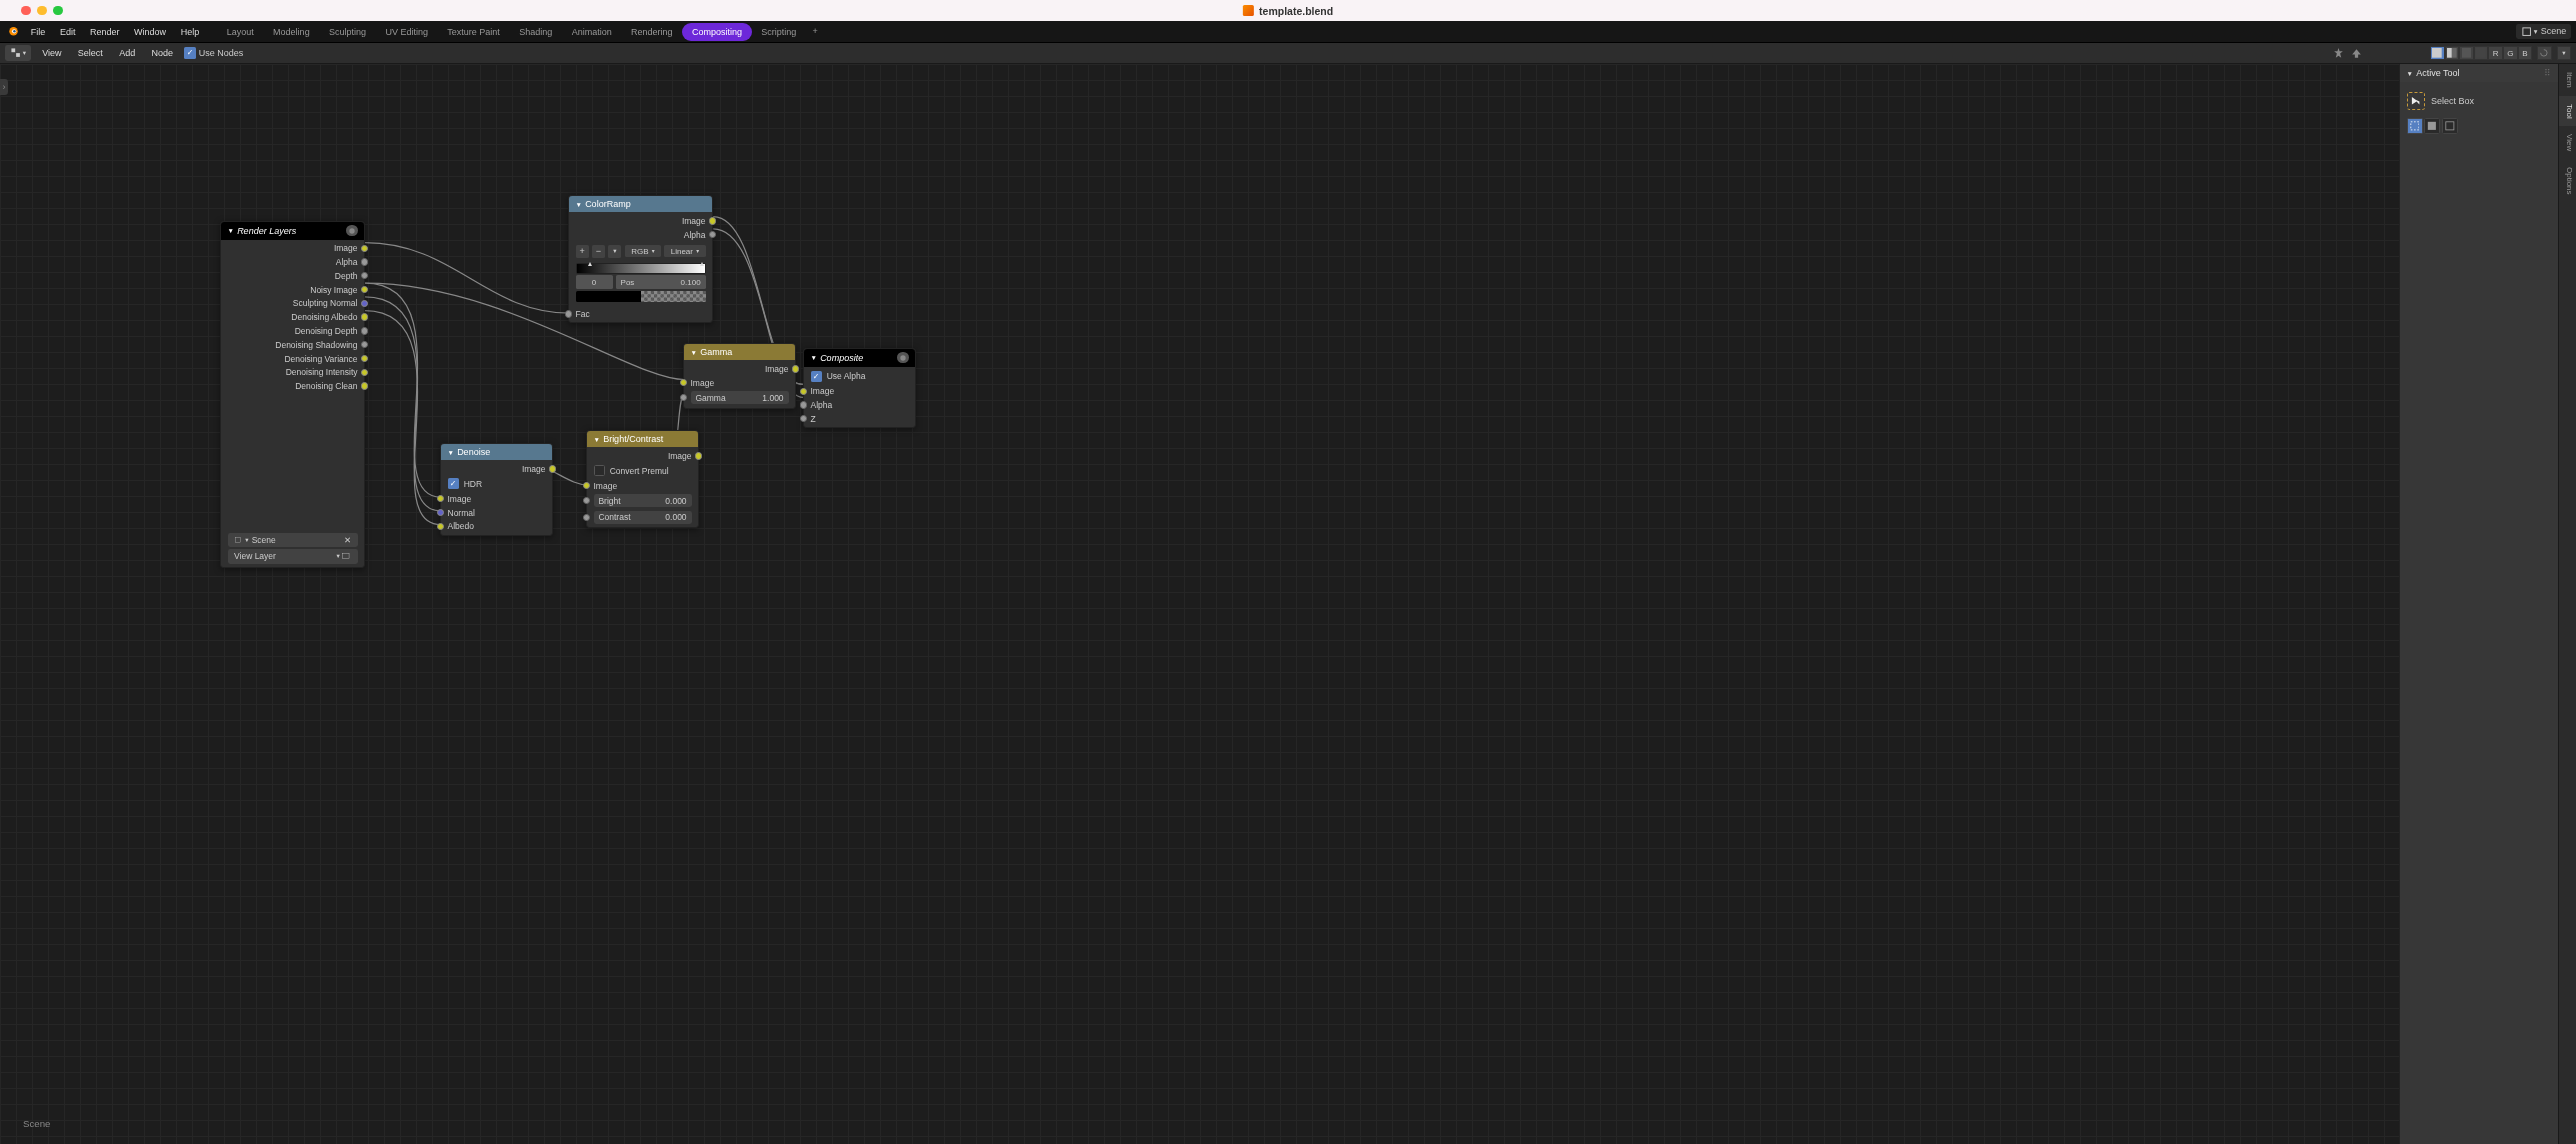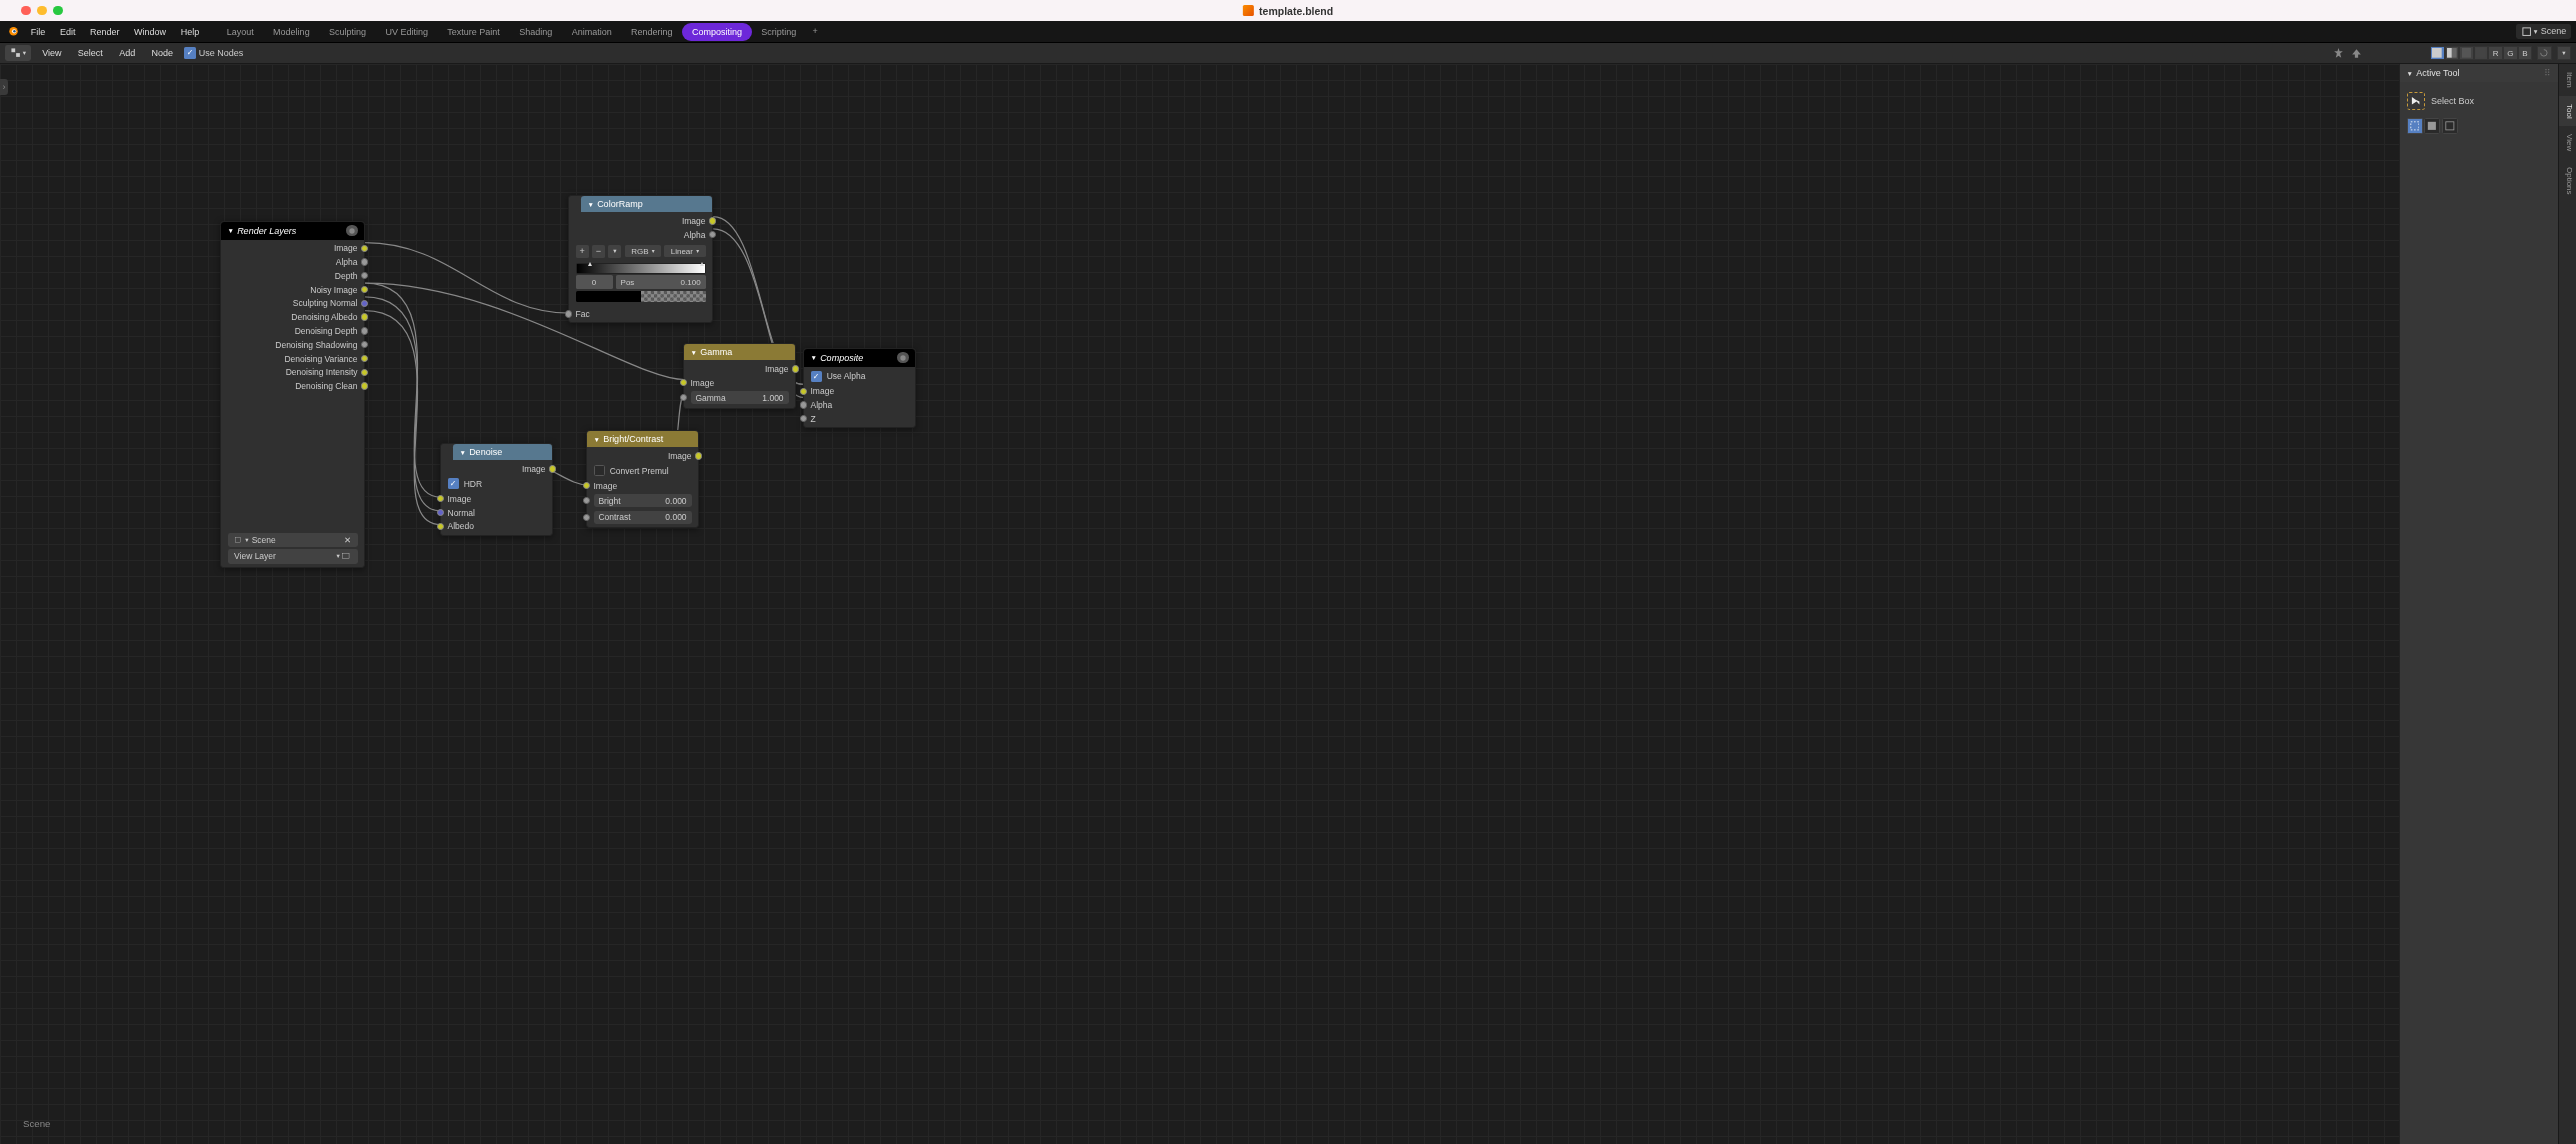--- a/index.html
+++ b/index.html
@@ -50,7 +50,7 @@
 .node-header { padding: 3.2px 6.5px; border-radius: 3.2px 3.2px 0 0; color: #fff; font-size: 9px; display: flex; align-items: center; gap: 3.2px; }
 .node-header .tri { font-size: 6.5px; }
 .hdr-red { background: #000000; font-style: italic; }
-.hdr-blue { background: #57788f; margin-left: 12px; }
+.hdr-blue { background: #57788f; }
 .hdr-yellow { background: #8b7a35; }
 .node-body { padding: 1.6px 0; }
 .socket-row { display: flex; align-items: center; padding: 1.6px 6.5px; font-size: 8.5px; min-height: 13.8px; position: relative; }

